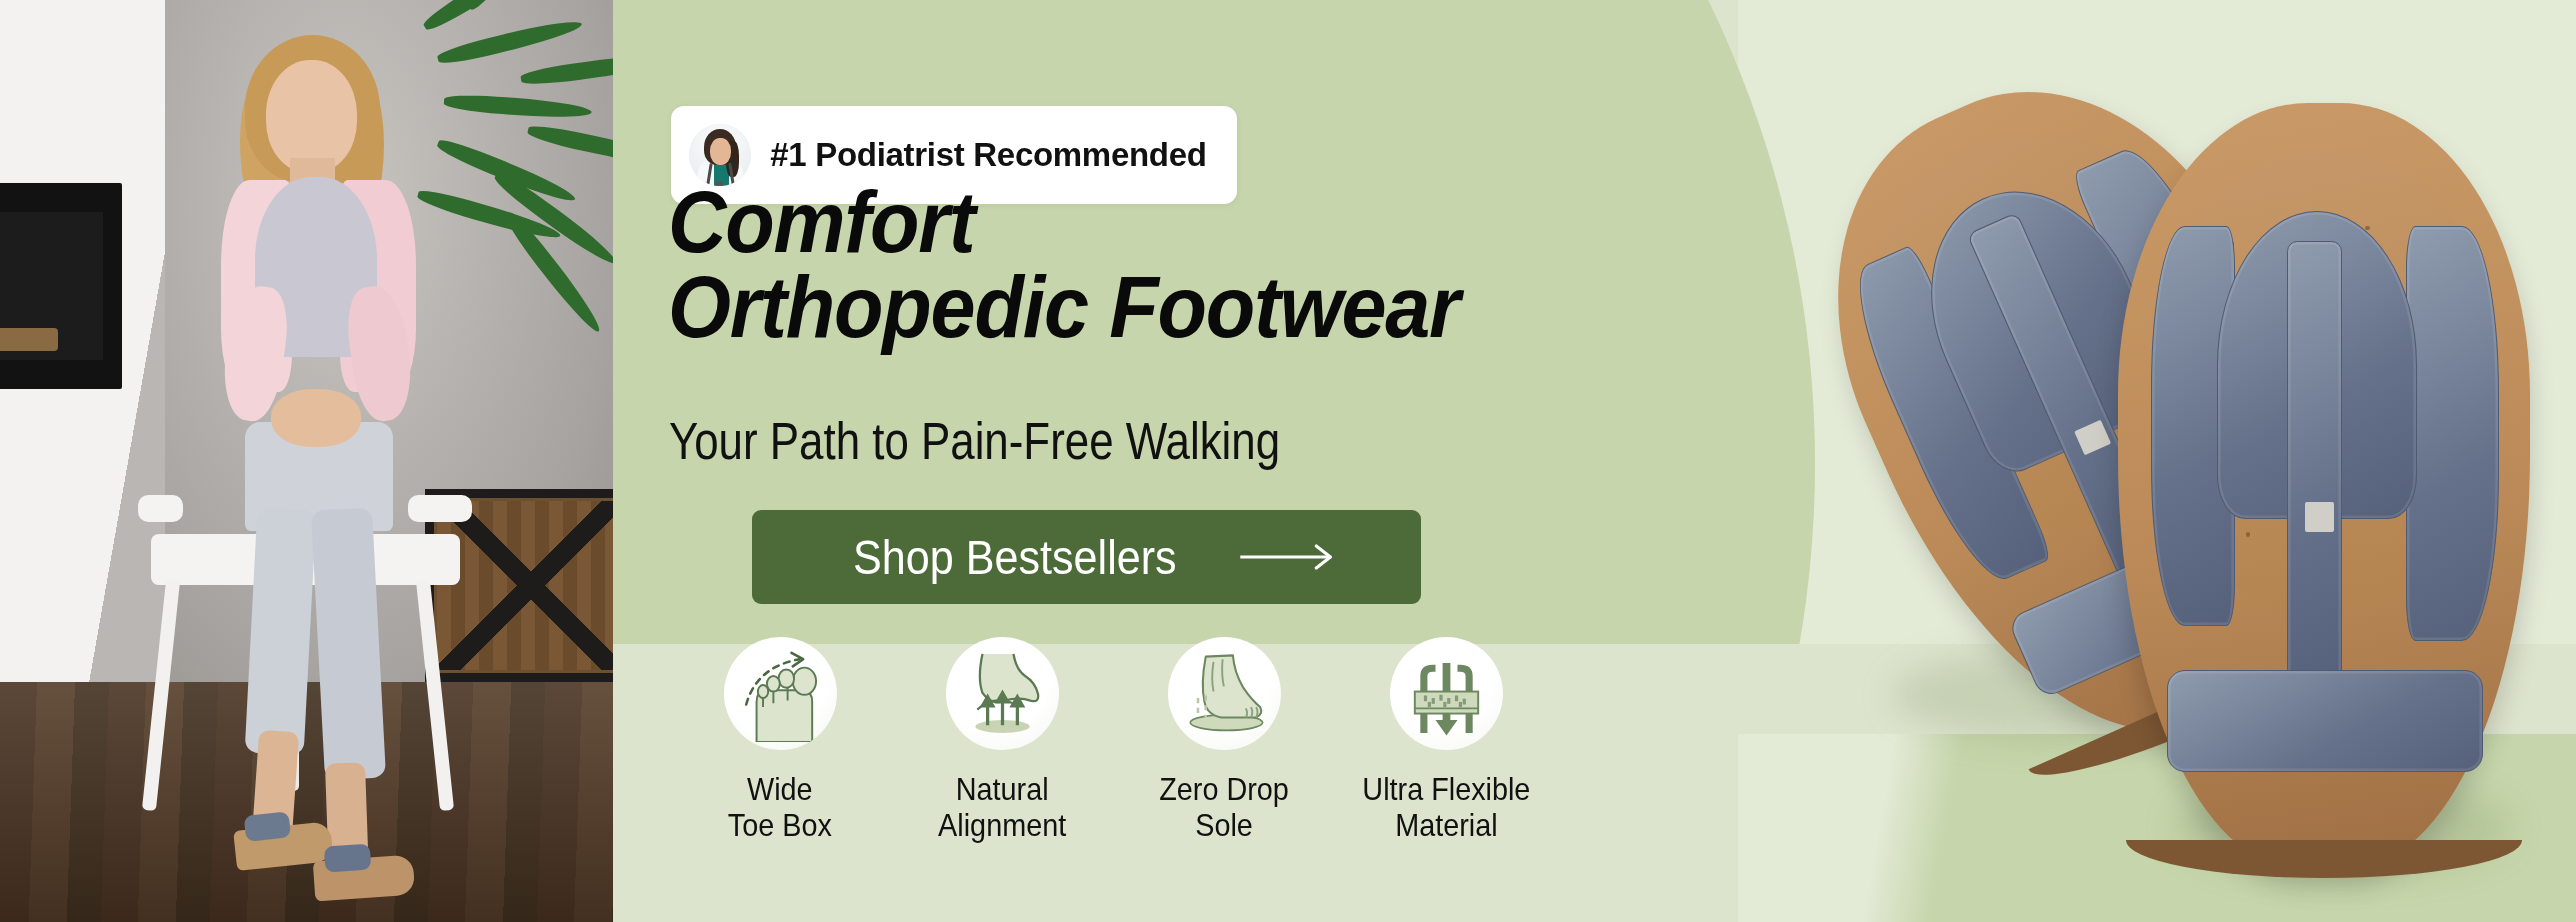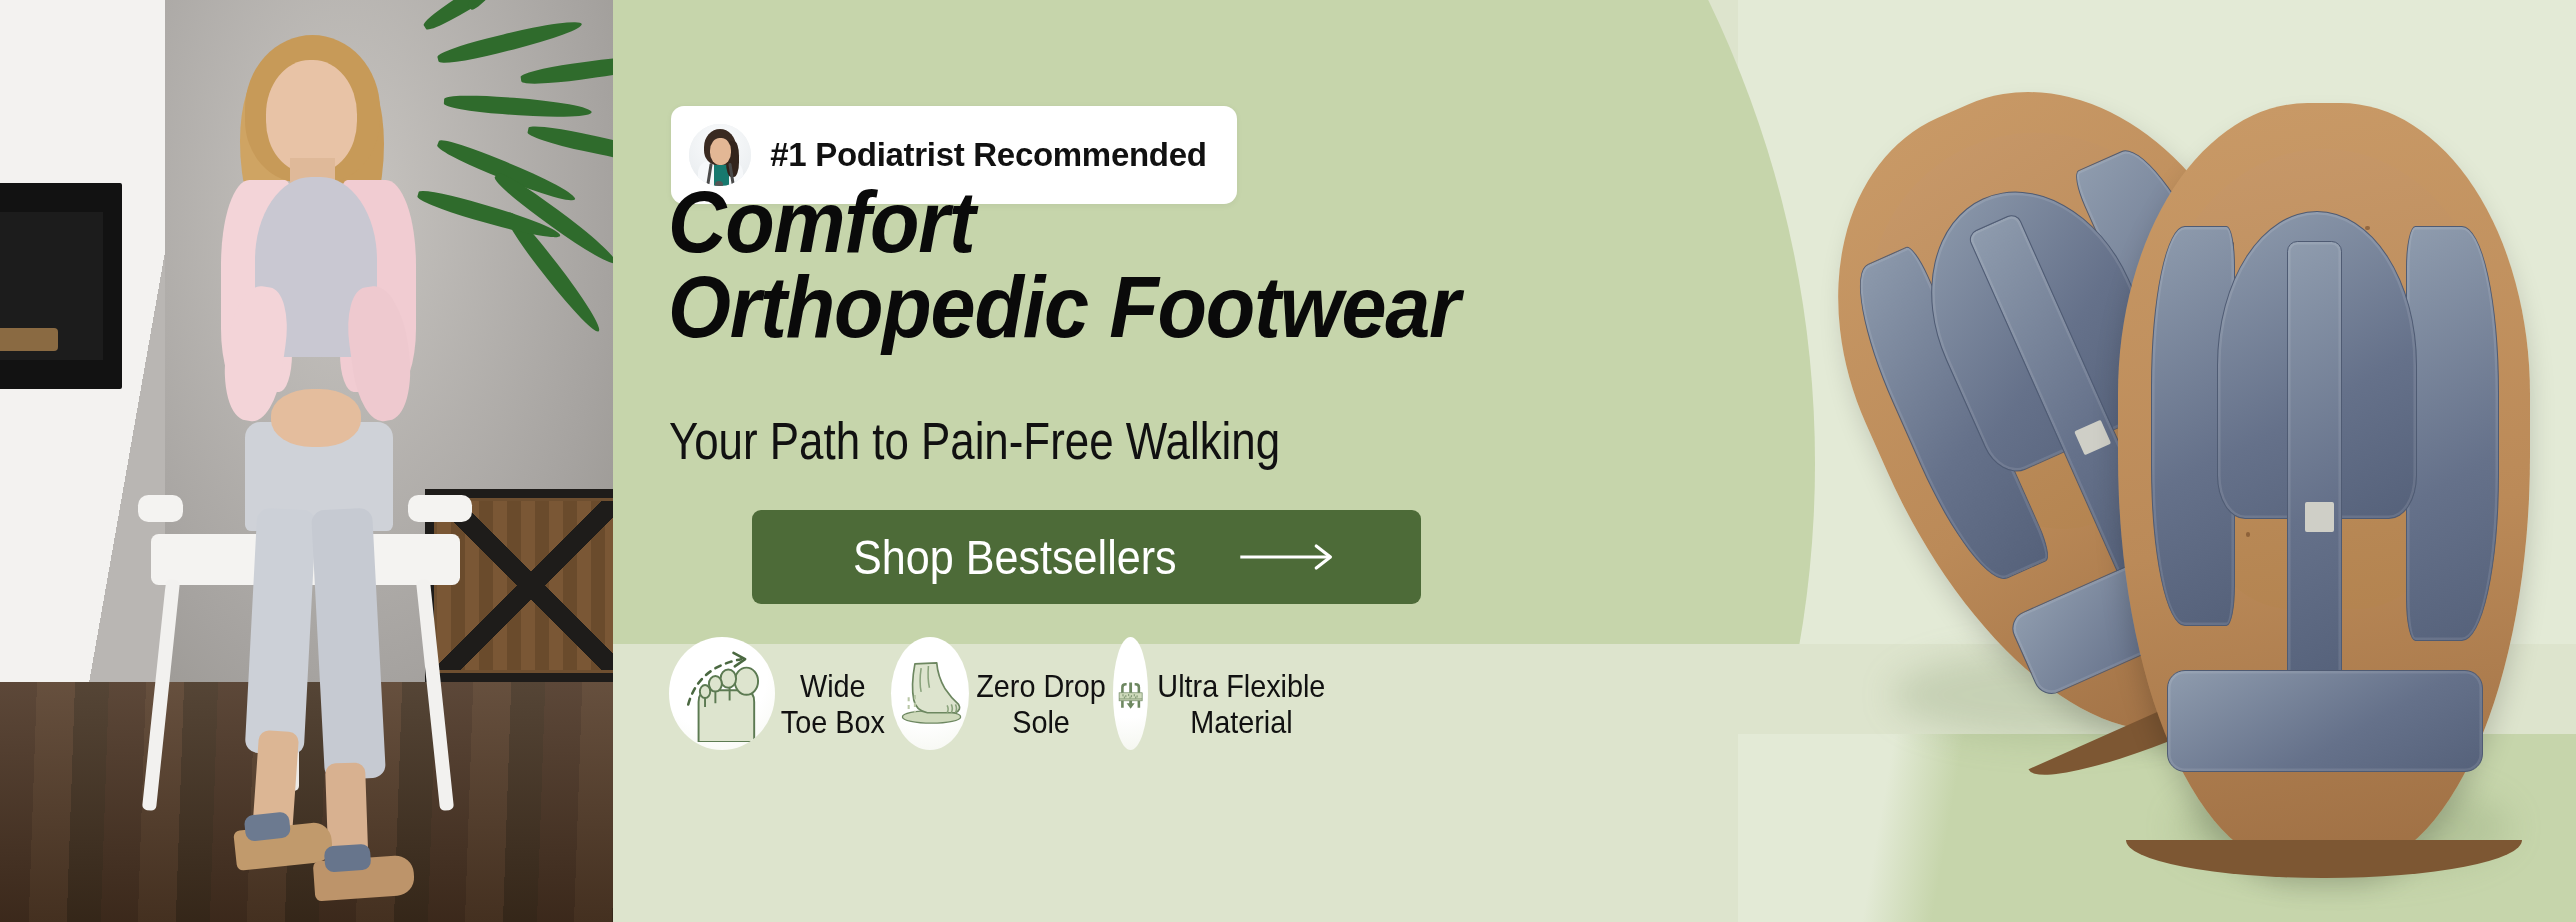--- a/index.html
+++ b/index.html
@@ -158,7 +158,7 @@
     position:absolute;left:669px;top:637px;
     display:flex;gap:0;
   }
-  .feature{width:222px;display:flex;flex-direction:row;align-items:center;}
+  .feature{width:222px;display:flex;flex-direction:column;align-items:center;}
   .feat-circle{
     width:113px;height:113px;border-radius:50%;
     background:radial-gradient(circle at 42% 34%,#ffffff 55%,#f4f6ef 100%);

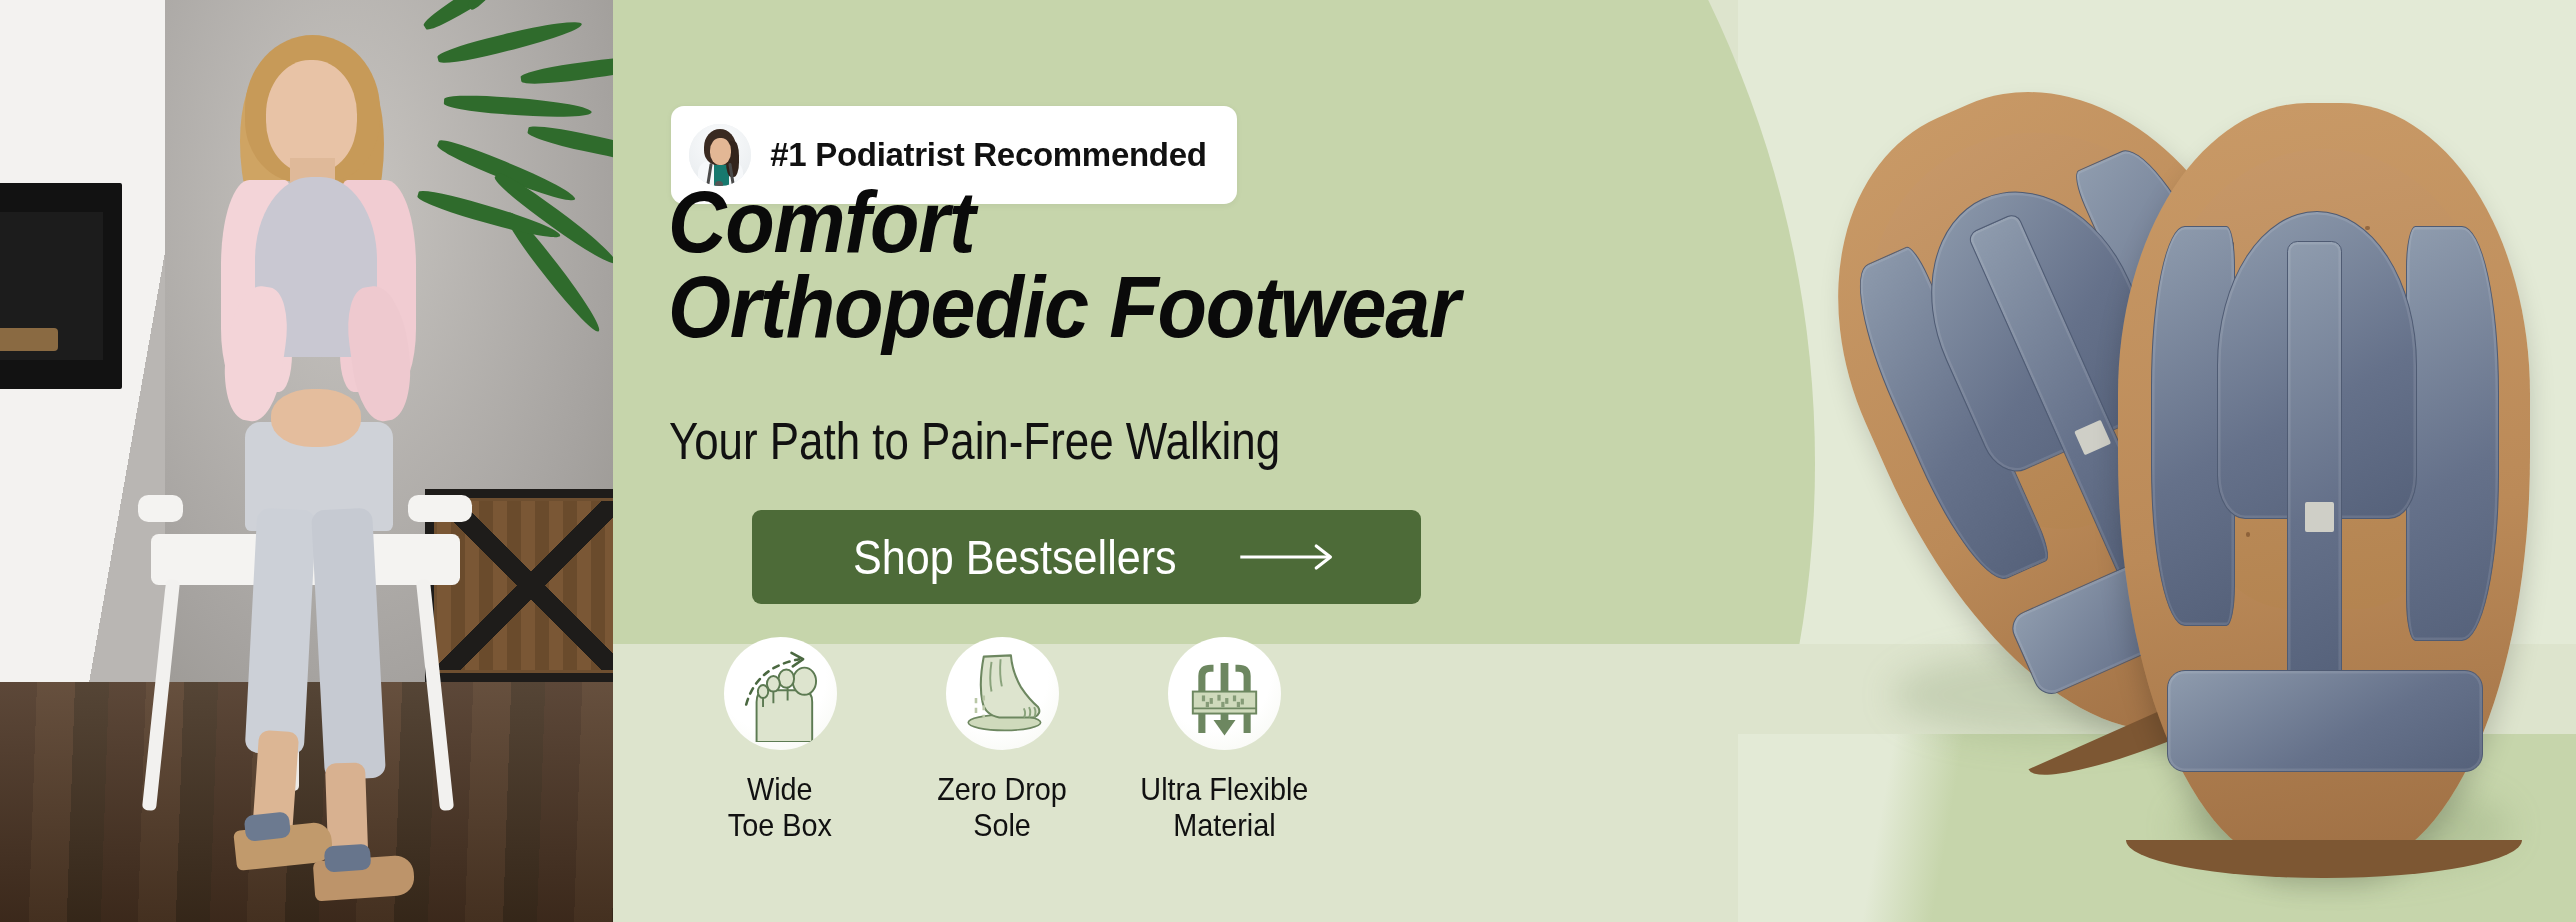--- a/index.html
+++ b/index.html
@@ -315,6 +315,28 @@
       </div>
     </div>
 
+    <div class="feature">
+      <div class="feat-circle">
+        <svg width="97" height="97" viewBox="0 0 150 150">
+          <ellipse cx="75" cy="126" rx="42" ry="10" fill="#c8d4b4"></ellipse>
+          <path d="M44 14 Q36 52 44 74 Q58 94 78 86 Q102 80 118 86 Q132 90 130 76
+                   Q126 58 110 48 Q96 38 92 14" fill="#dde4ce" stroke="#5c7a52" stroke-width="3.5" stroke-linejoin="round"></path>
+          <path d="M36 100 Q62 76 96 92" fill="none" stroke="#5c7a52" stroke-width="3.5"></path>
+          <g stroke="#5c7a52" stroke-width="5" fill="#5c7a52">
+            <line x1="52" y1="124" x2="52" y2="90"></line>
+              <polygon points="44,94 52,80 60,94"></polygon>
+            <line x1="75" y1="124" x2="75" y2="84"></line>
+              <polygon points="67,88 75,74 83,88"></polygon>
+            <line x1="98" y1="124" x2="98" y2="90"></line>
+              <polygon points="90,94 98,80 106,94"></polygon>
+          </g>
+        </svg>
+      </div>
+      <div class="feat-label">
+        <div>Natural</div>
+        <div>Alignment</div>
+      </div>
+    </div>
 
     <div class="feature">
       <div class="feat-circle">

